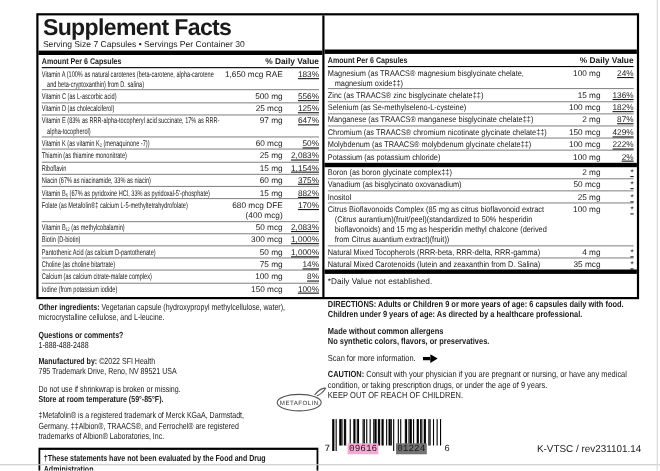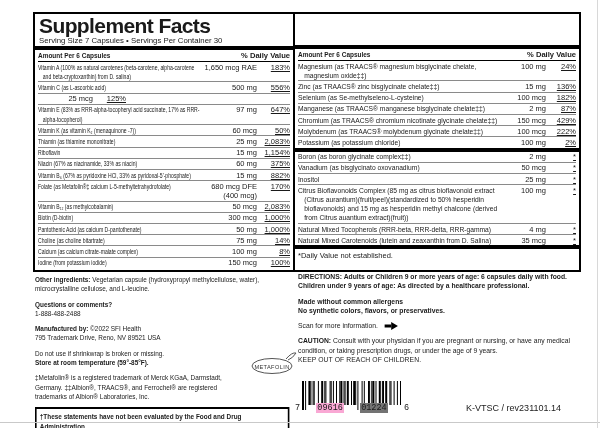--- a/index.html
+++ b/index.html
@@ -97,6 +97,9 @@
             <div class="ndv">556%</div>
           </div>
           <div class="nrow">
+            <div class="nname">
+              <div class="cndL">Vitamin D (as cholecalciferol)</div>
+            </div>
             <div class="namt">
               <div>25 mcg</div>
               <div></div>

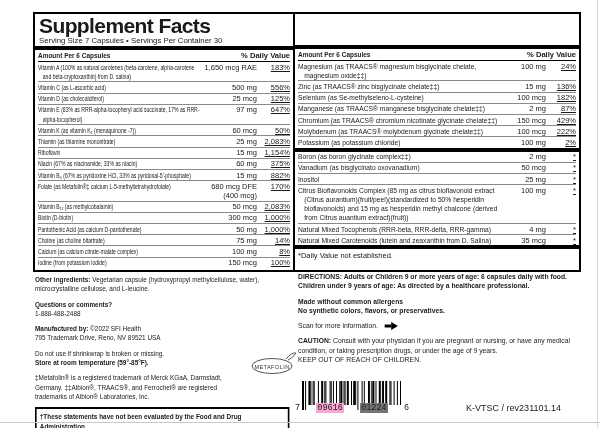--- a/index.html
+++ b/index.html
@@ -54,7 +54,7 @@
   .barcode{position:absolute;left:297px;top:381px;width:112px;height:34px;}
   .bc-digit{font-family:"Liberation Mono","DejaVu Sans Mono",monospace;font-size:8.5px;}
 
-  .revcode{position:absolute;left:408px;top:403px;width:153px;text-align:right;font-size:9px;color:#222;}
+  .revcode{position:absolute;left:430px;top:403px;width:153px;text-align:right;font-size:9px;color:#222;}
 
   
   .edge-bottom{position:absolute;left:0;top:422px;width:600px;height:1px;background:#c9c9c9;}

